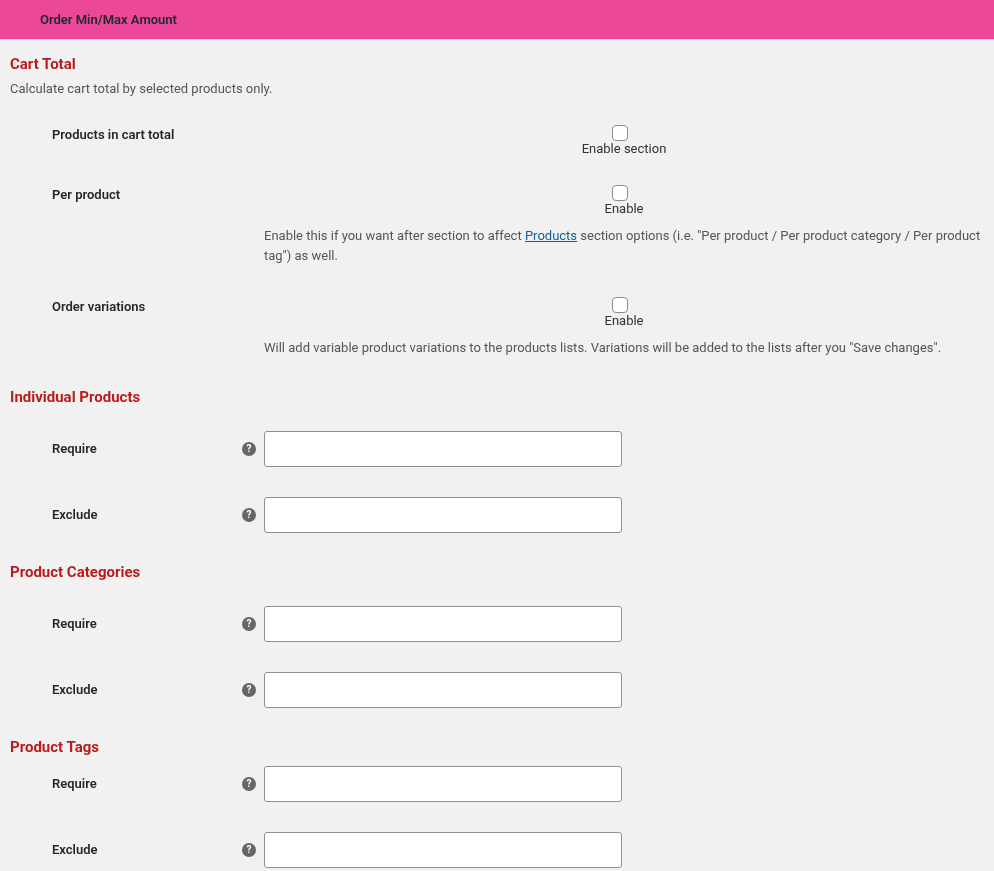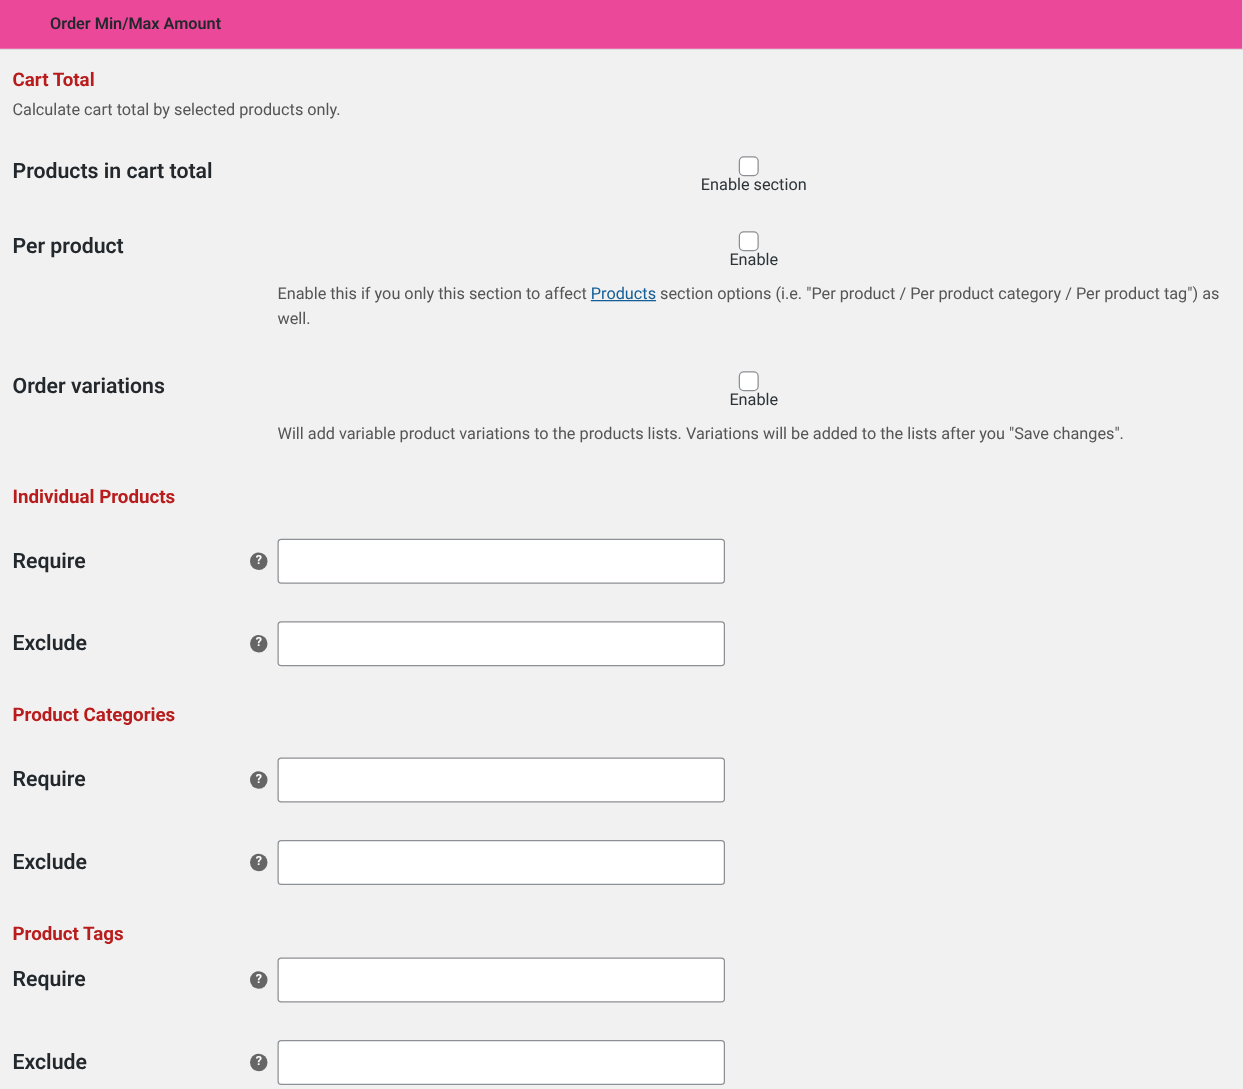--- a/index.html
+++ b/index.html
@@ -49,10 +49,11 @@
     .form-label {
       width: 190px;
       flex-shrink: 0;
-      font-size: 17px;
+      font-size: 13px;
       font-weight: 600;
       color: #23282d;
       padding-top: 6px;
+      margin-left: 42px;
     }
     .help-col {
       width: 22px;

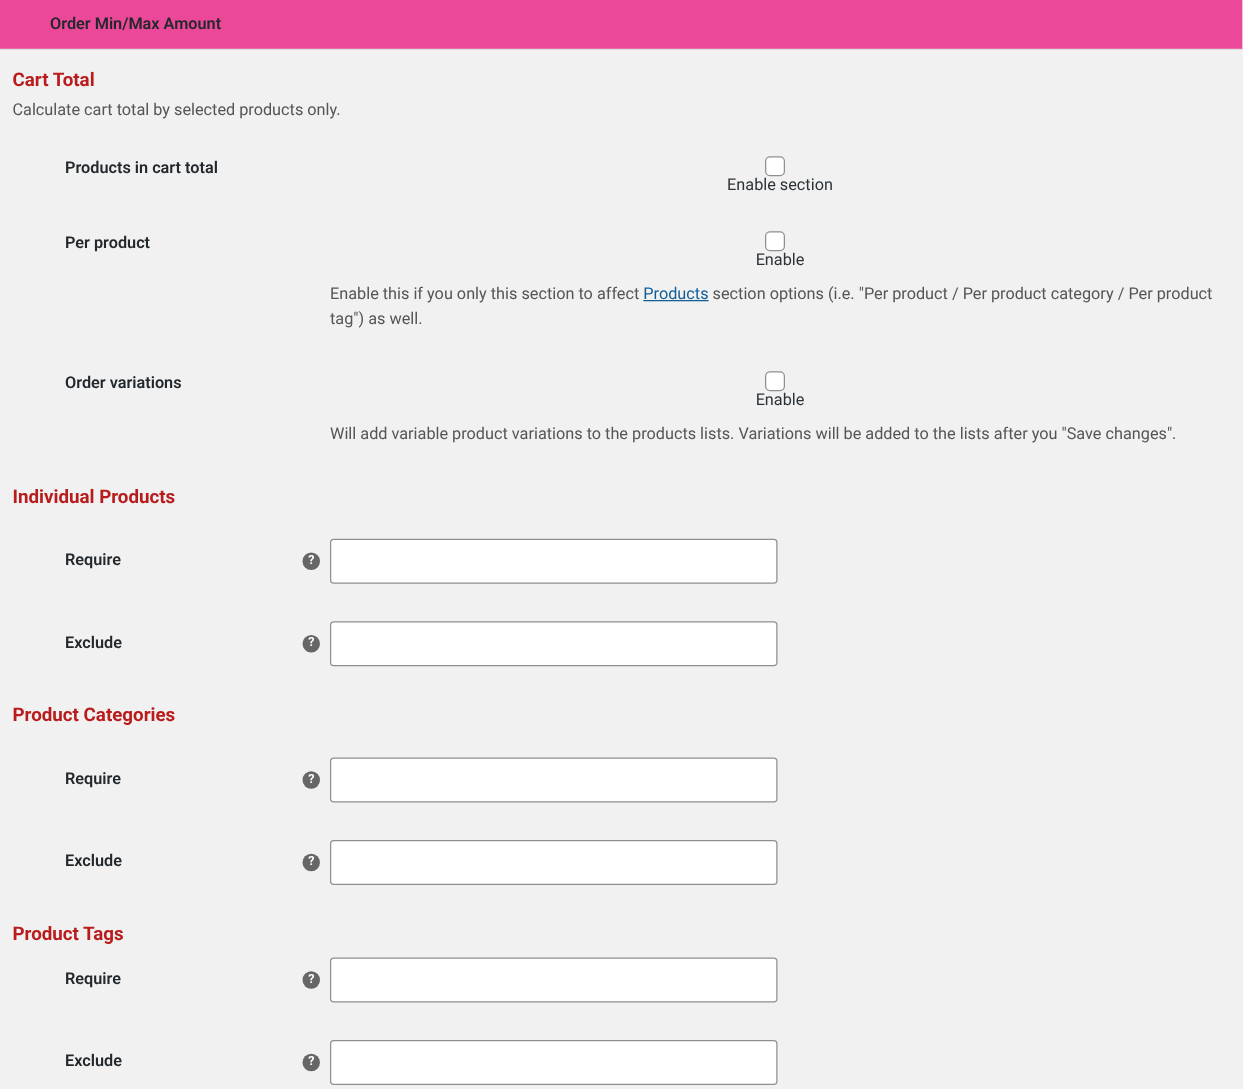--- a/index.html
+++ b/index.html
@@ -173,7 +173,7 @@
           <span class="checkbox-label">Enable</span>
         </label>
         <p class="field-description">
-          <span>Enable this if you only this section to affect </span><a href="#">Products</a><span> section options (i.e. "Per product / Per product category / Per product tag") as well.</span>
+          <span>Enable this if you want after section to affect </span><a href="#">Products</a><span> section options (i.e. "Per product / Per product category / Per product tag") as well.</span>
         </p>
       </div>
     </div>

